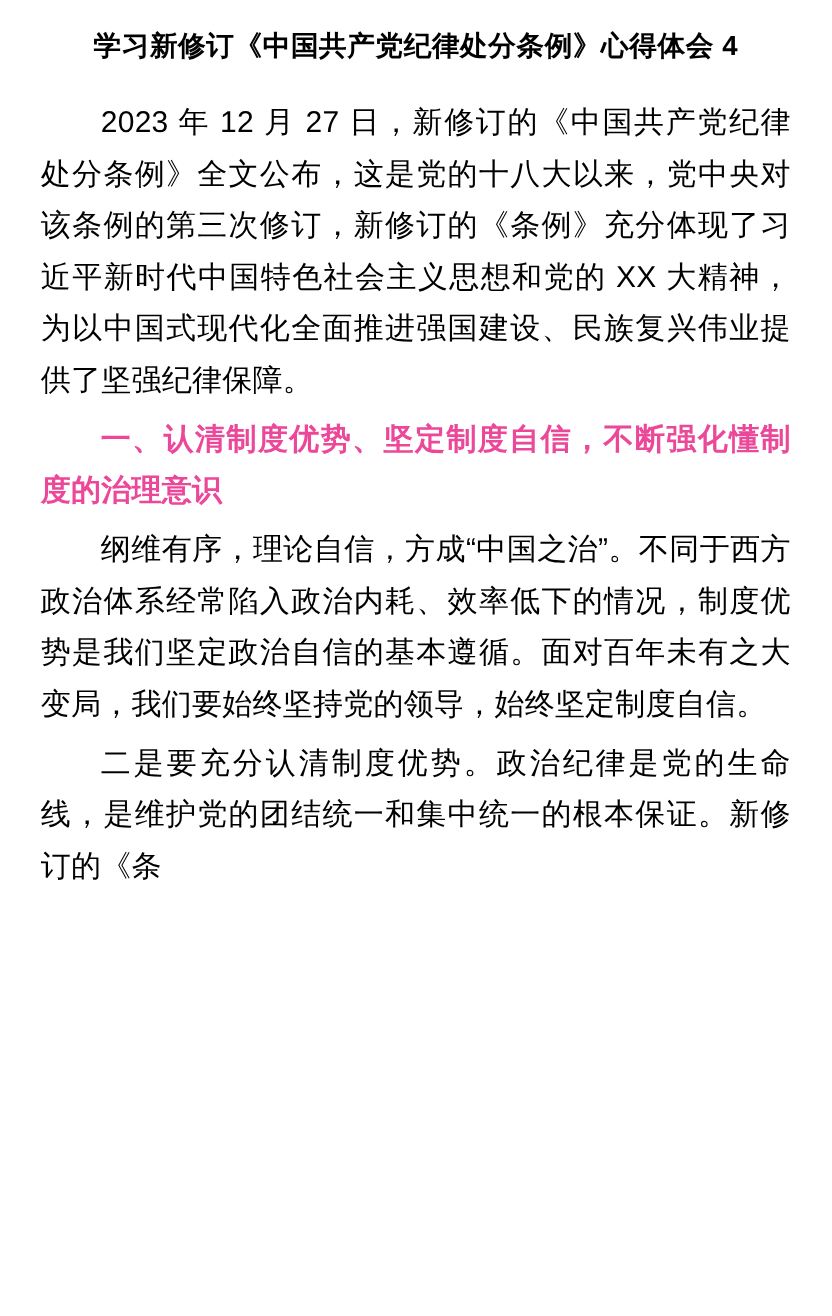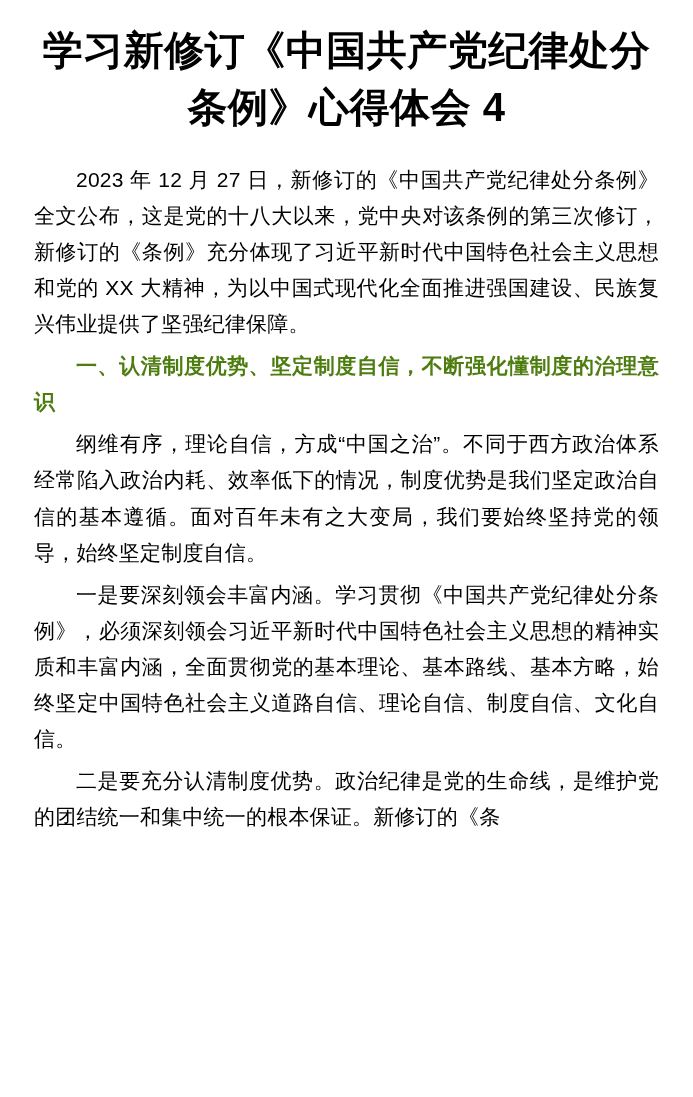--- a/index.html
+++ b/index.html
@@ -22,7 +22,7 @@
     position: relative;
   }
   .doc-title {
-    font-size: 40px;
+    font-size: 23px;
     font-weight: bold;
     line-height: 1.42;
     text-align: center;

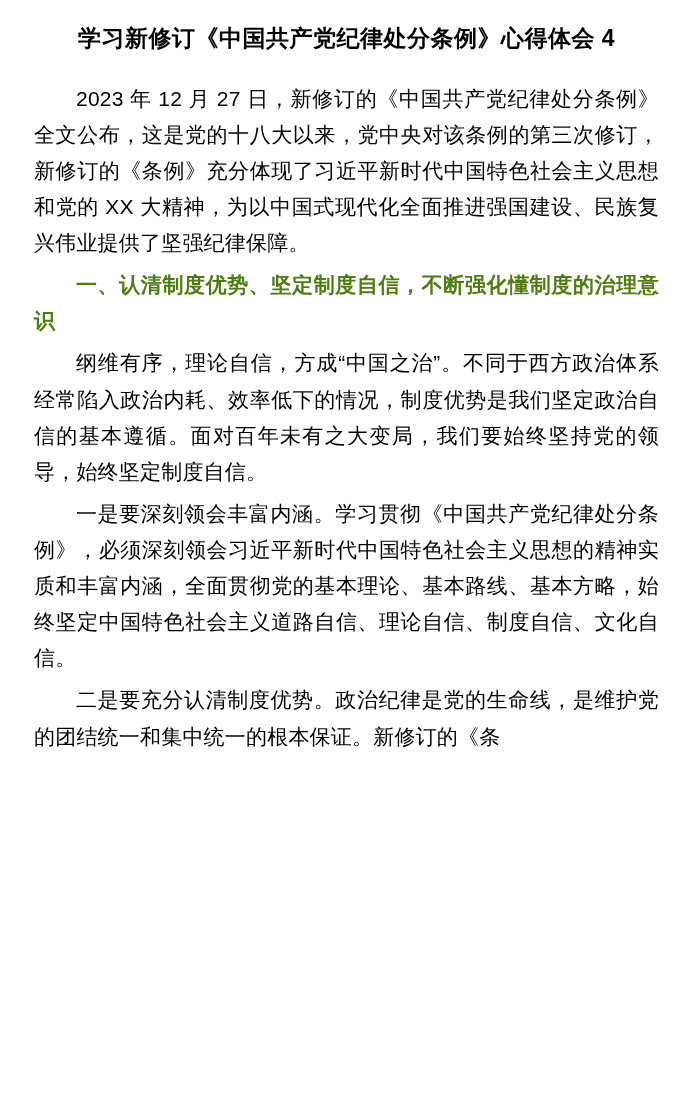--- a/index.html
+++ b/index.html
@@ -31,7 +31,7 @@
     padding: 0 4px;
   }
   .para {
-    font-size: 21px;
+    font-size: 25px;
     line-height: 1.72;
     text-align: justify;
     text-justify: inter-ideograph;

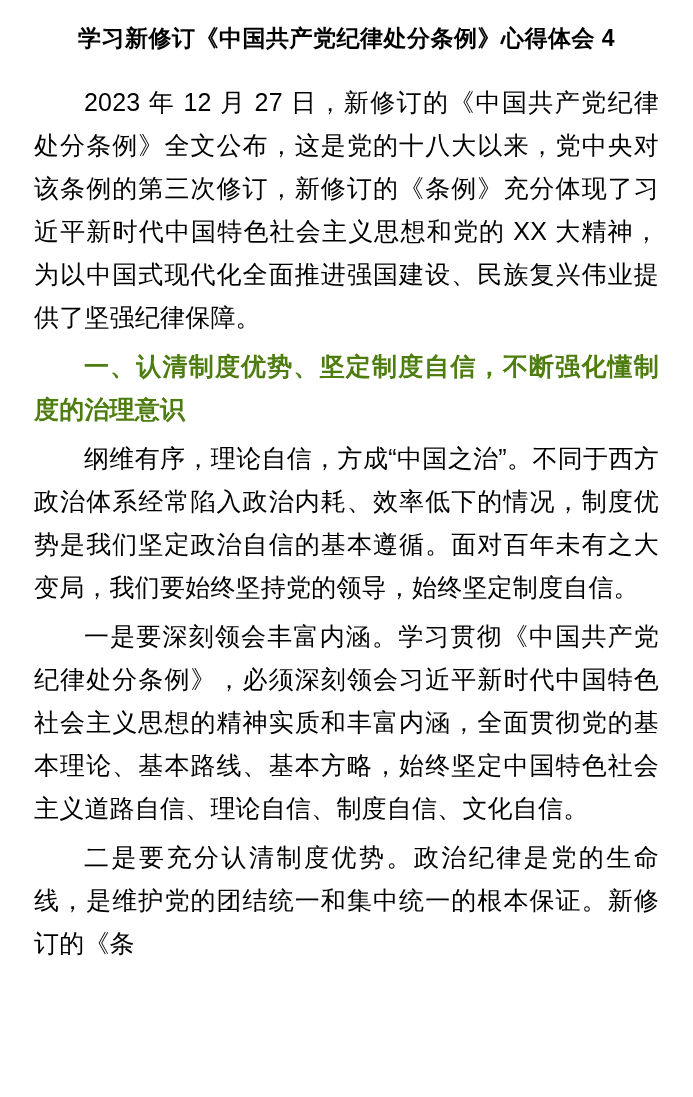--- a/index.html
+++ b/index.html
@@ -40,7 +40,7 @@
     letter-spacing: 0.2px;
   }
   .para.heading {
-    color: #4d7c0f;
+    color: #ec4899;
     font-weight: bold;
     text-indent: 2em;
   }

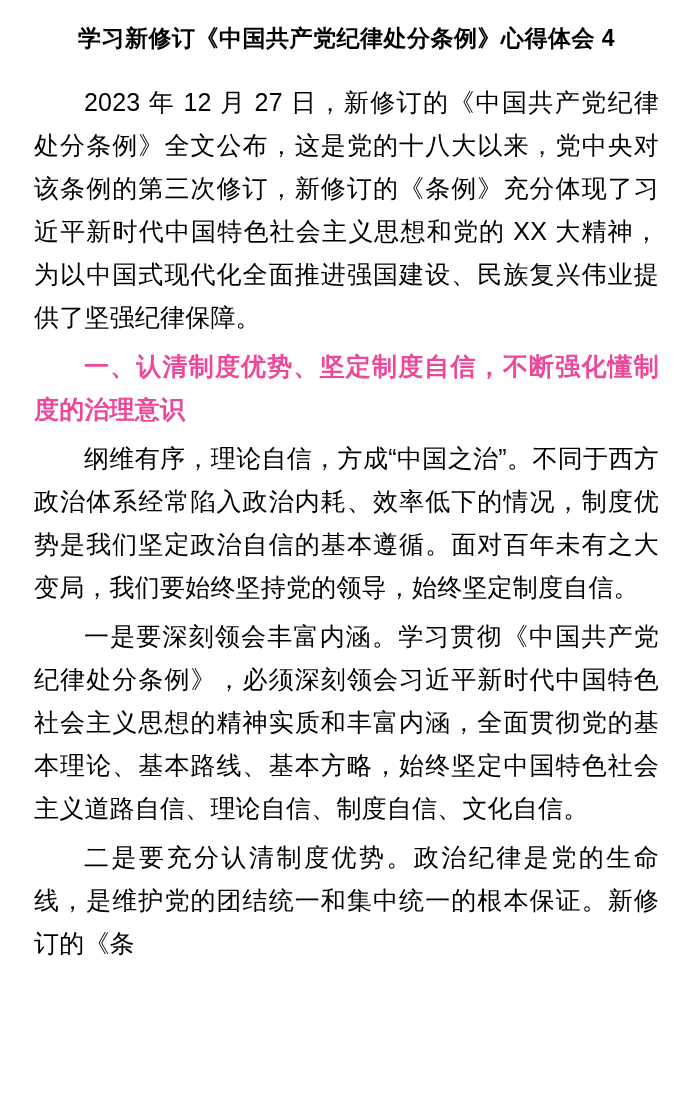--- a/index.html
+++ b/index.html
@@ -61,7 +61,6 @@
 
   <p class="para">纲维有序，理论自信，方成“中国之治”。不同于西方政治体系经常陷入政治内耗、效率低下的情况，制度优势是我们坚定政治自信的基本遵循。面对百年未有之大变局，我们要始终坚持党的领导，始终坚定制度自信。</p>
 
-  <p class="para">一是要深刻领会丰富内涵。学习贯彻《中国共产党纪律处分条例》，必须深刻领会习近平新时代中国特色社会主义思想的精神实质和丰富内涵，全面贯彻党的基本理论、基本路线、基本方略，始终坚定中国特色社会主义道路自信、理论自信、制度自信、文化自信。</p>
 
   <p class="para">二是要充分认清制度优势。政治纪律是党的生命线，是维护党的团结统一和集中统一的根本保证。新修订的《条</p>
 

